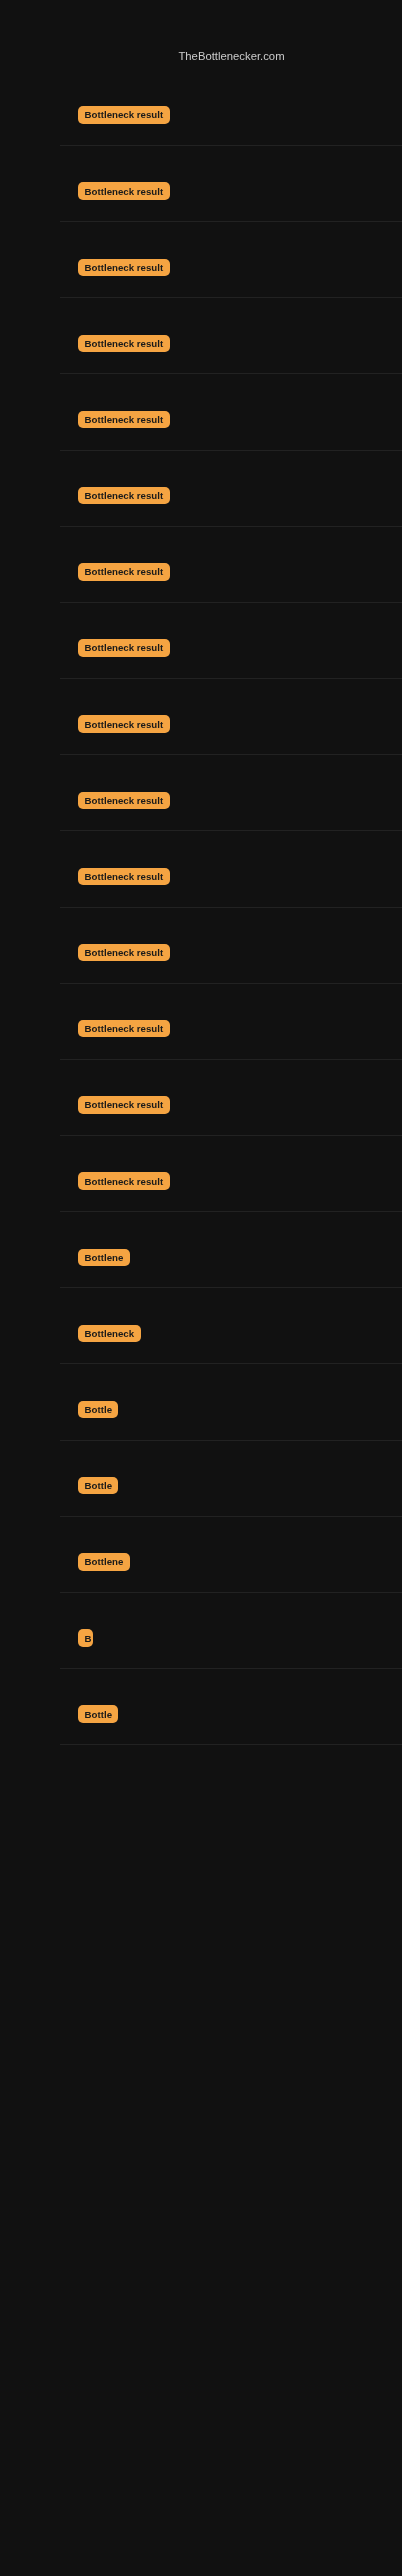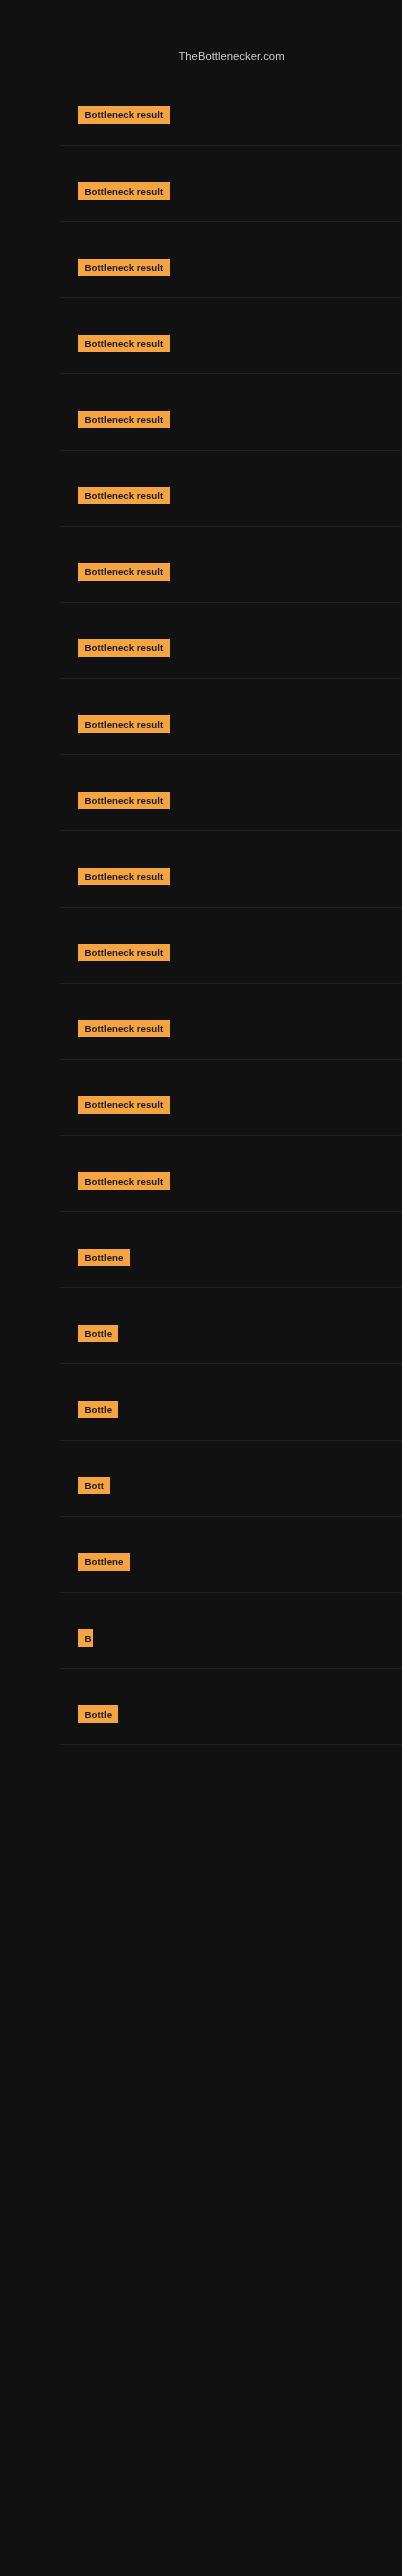--- a/index.html
+++ b/index.html
@@ -31,7 +31,7 @@
       font-size: 9.7px;
       font-weight: bold;
       padding: 3.2px 6.4px;
-      border-radius: 0;
+      border-radius: 5px;
       white-space: nowrap;
       overflow: hidden;
     }

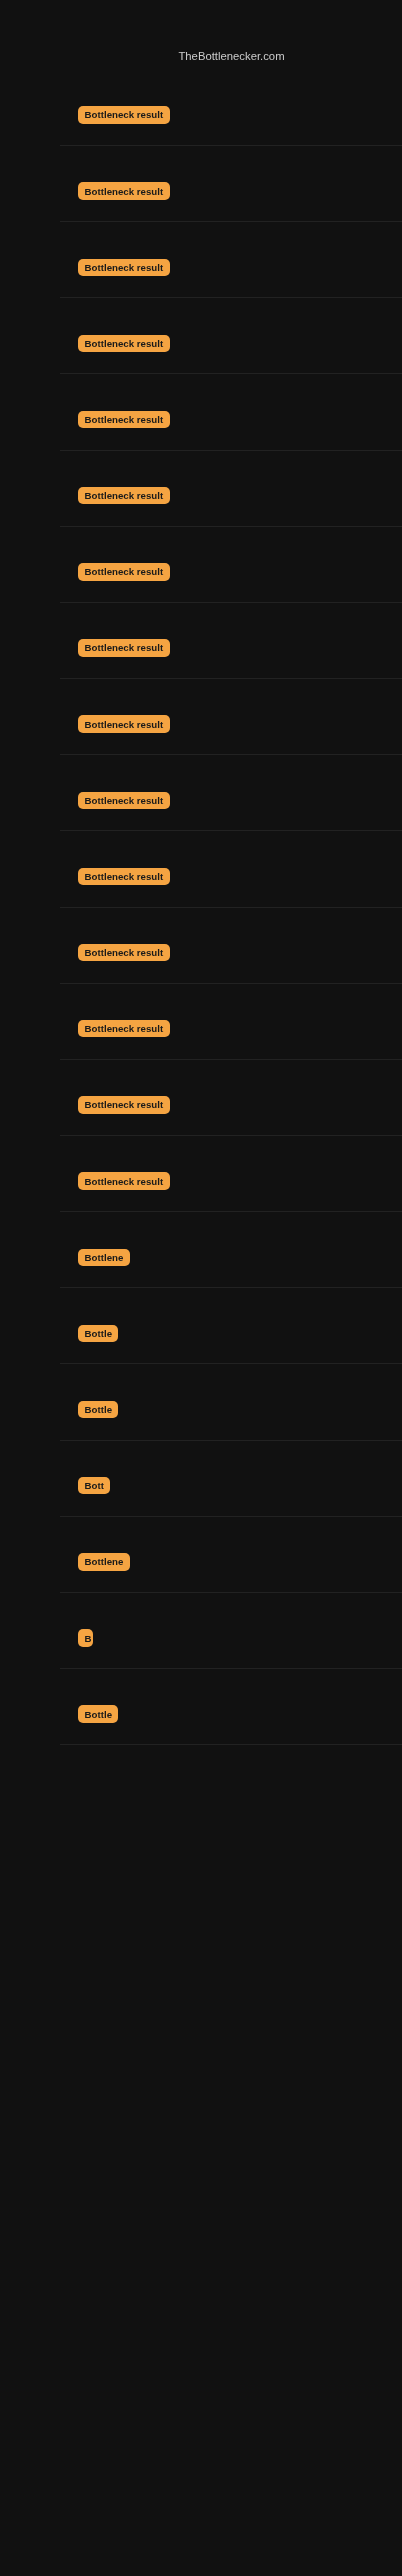--- a/index.html
+++ b/index.html
@@ -98,6 +98,9 @@
       <span class="bottleneck-badge" style="max-width: 60px;">Bottlene</span>
     </div>
     <div class="row">
+      <span class="bottleneck-badge" style="max-width: 66px;">Bottleneck</span>
+    </div>
+    <div class="row">
       <span class="bottleneck-badge" style="max-width: 44px;">Bottle</span>
     </div>
     <div class="row">

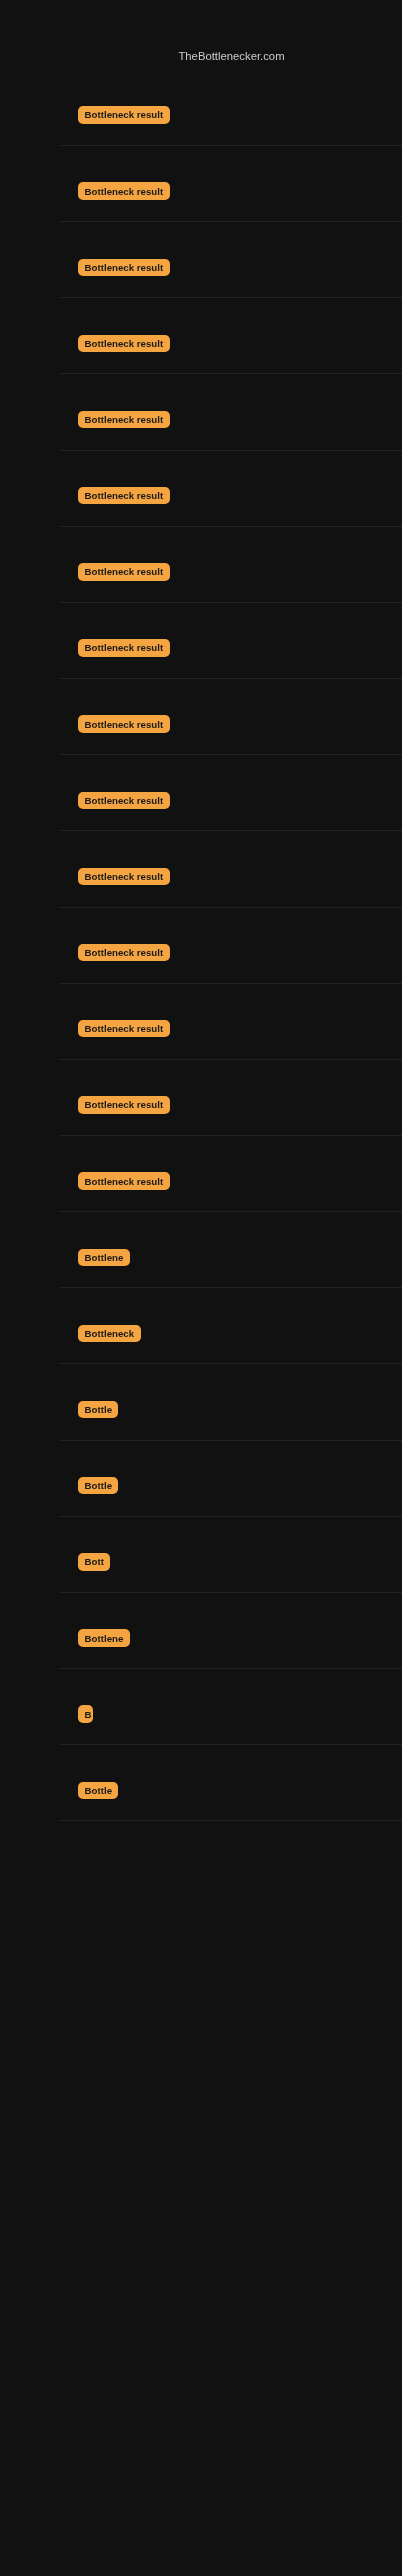--- a/index.html
+++ b/index.html
@@ -107,9 +107,6 @@
       <span class="bottleneck-badge" style="max-width: 44px;">Bottle</span>
     </div>
     <div class="row">
-      <span class="bottleneck-badge" style="max-width: 34px;">Bott</span>
-    </div>
-    <div class="row">
       <span class="bottleneck-badge" style="max-width: 60px;">Bottlene</span>
     </div>
     <div class="row">

